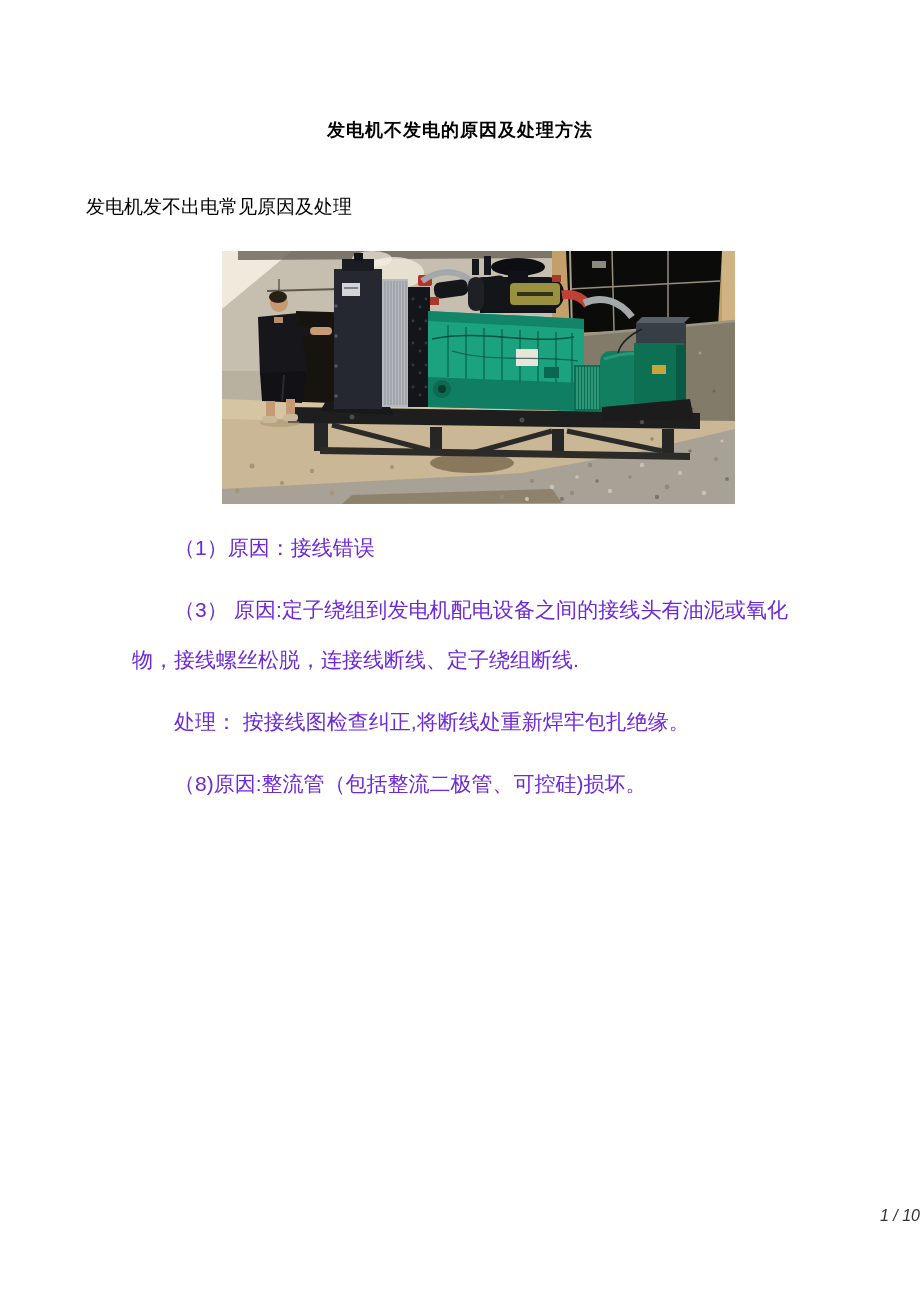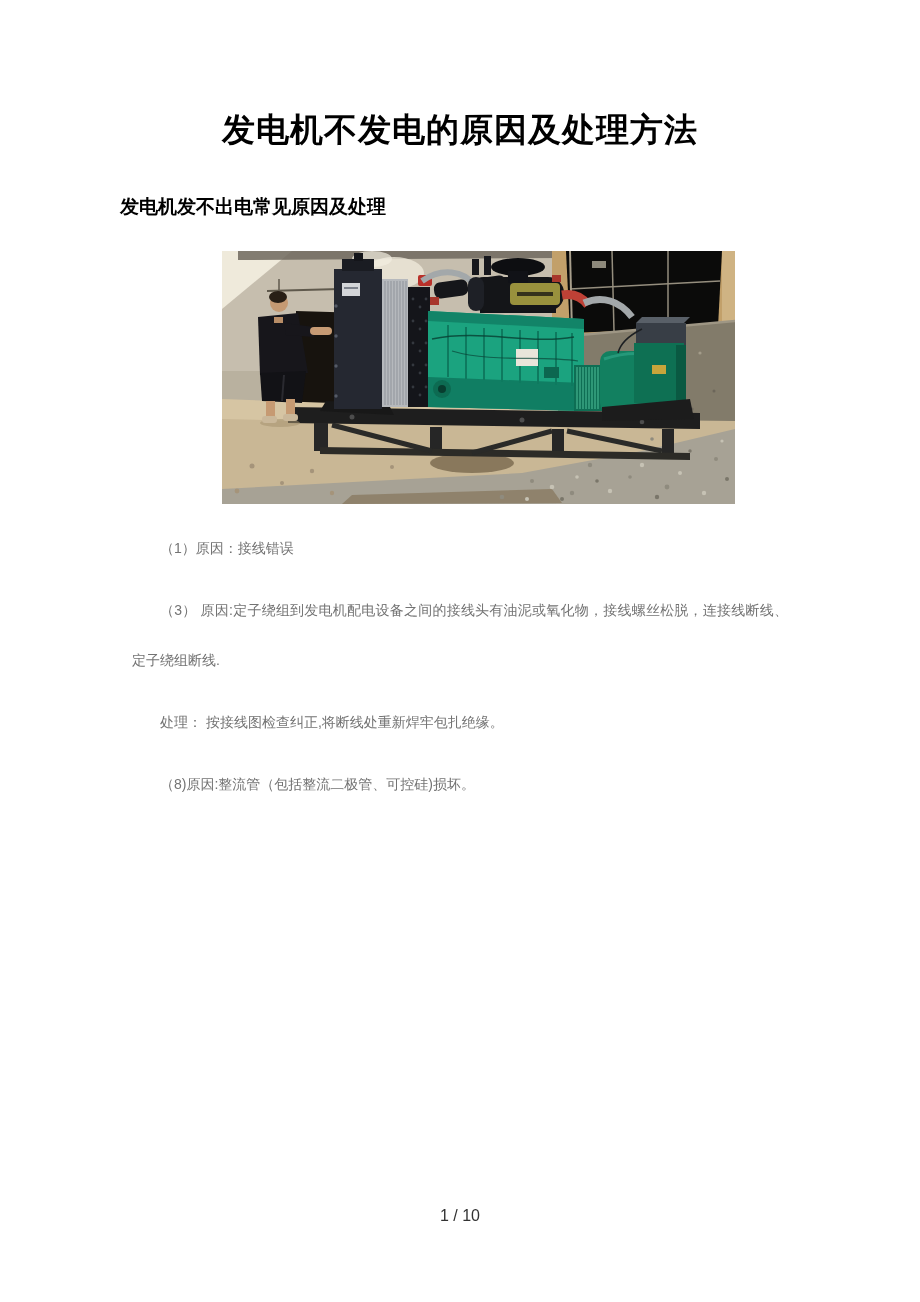--- a/index.html
+++ b/index.html
@@ -18,7 +18,7 @@
     margin: 0;
     padding-top: 112px;
     text-align: center;
-    font-size: 33px;
+    font-size: 18px;
     line-height: 36px;
     font-weight: 700;
     color: #000000;

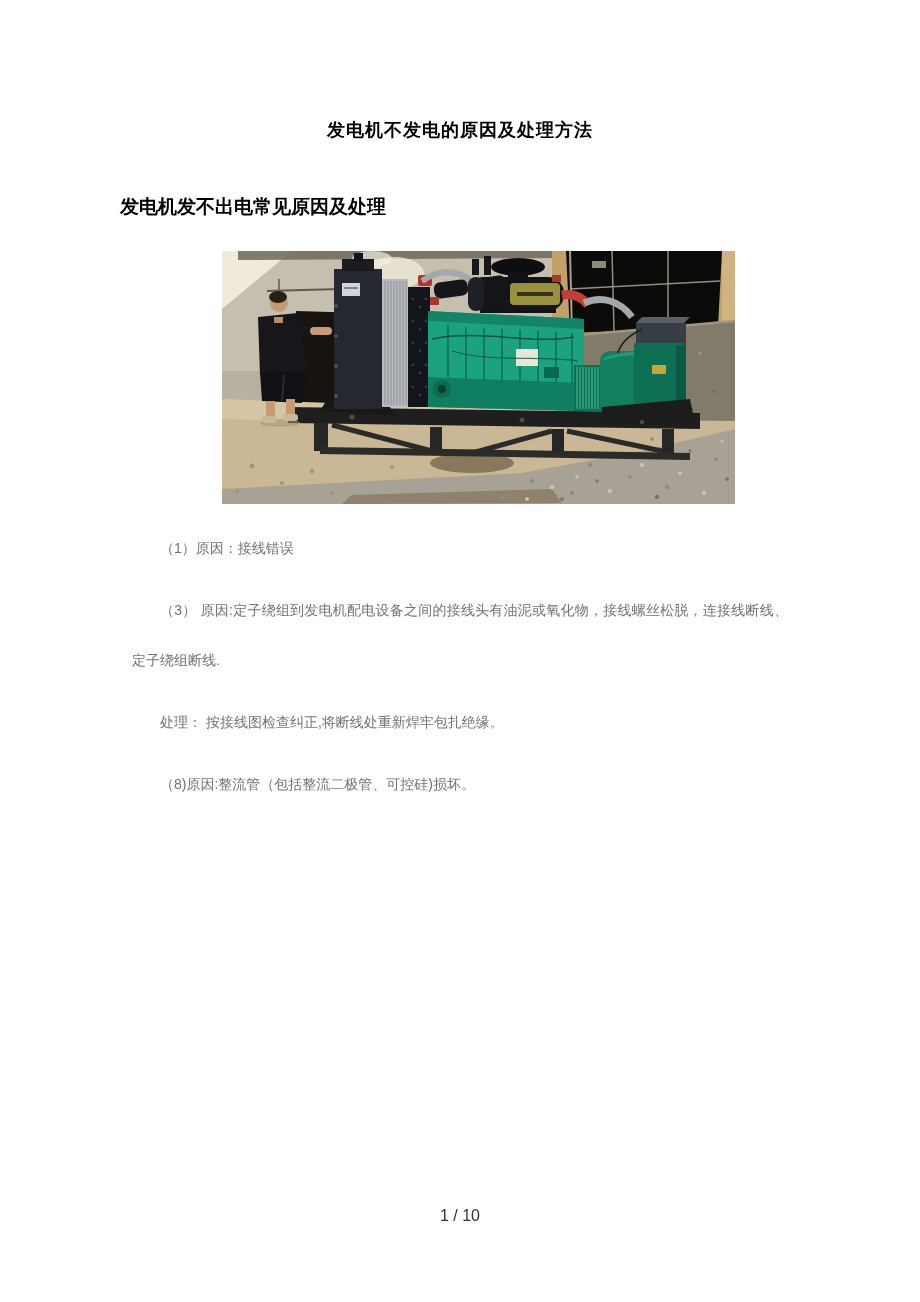--- a/index.html
+++ b/index.html
@@ -25,10 +25,10 @@
     letter-spacing: 1px;
   }
   .doc-subtitle {
-    margin: 45px 0 0 120px;
+    margin: 45px 0 0 86px;
     font-size: 19px;
     line-height: 27px;
-    font-weight: 700;
+    font-weight: 400;
     color: #000000;
   }
   .photo-figure {

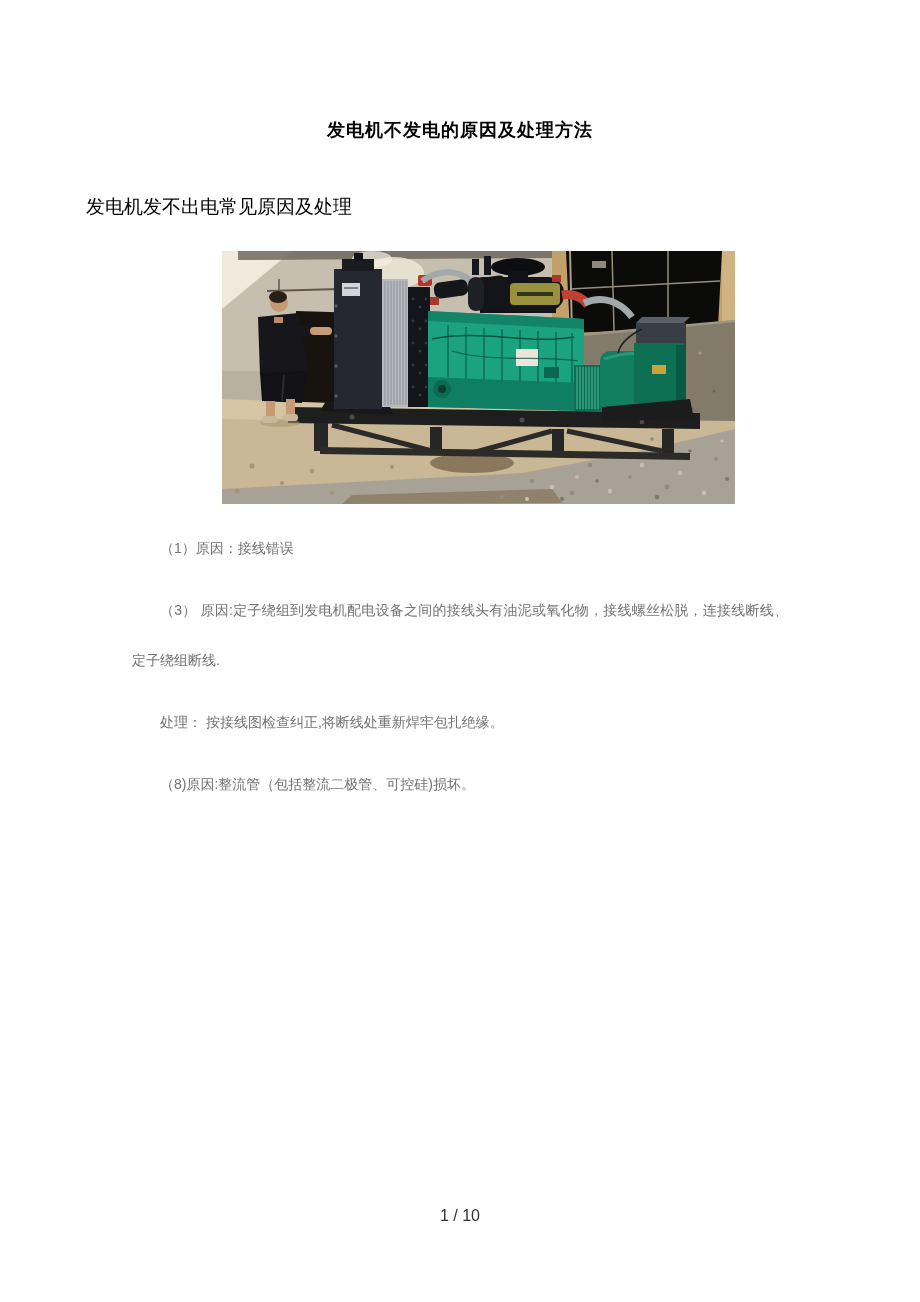--- a/index.html
+++ b/index.html
@@ -44,11 +44,11 @@
   }
   .content p {
     margin: 0 0 12px 0;
-    font-size: 14px;
+    font-size: 21px;
     line-height: 50px;
     text-indent: 2em;
     text-align: justify;
-    color: #737373;
+    color: #6d28d9;
   }
   .page-footer {
     position: absolute;

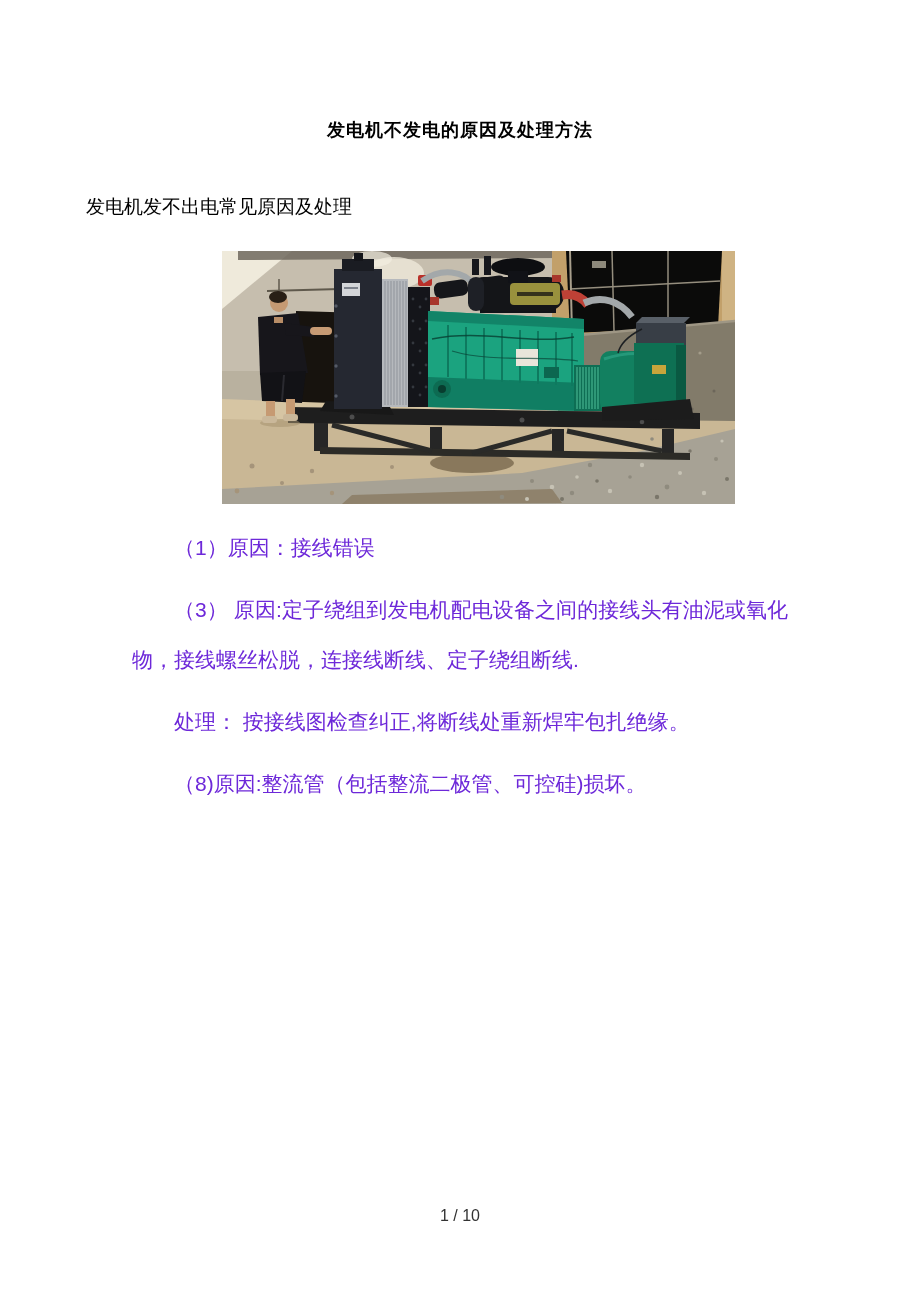--- a/index.html
+++ b/index.html
@@ -55,10 +55,11 @@
     top: 1204px;
     left: 0;
     width: 100%;
-    text-align: center;
+    text-align: right;
     font-size: 16px;
     line-height: 24px;
     color: #333333;
+    font-style: italic;
   }
 </style>
 </head>

